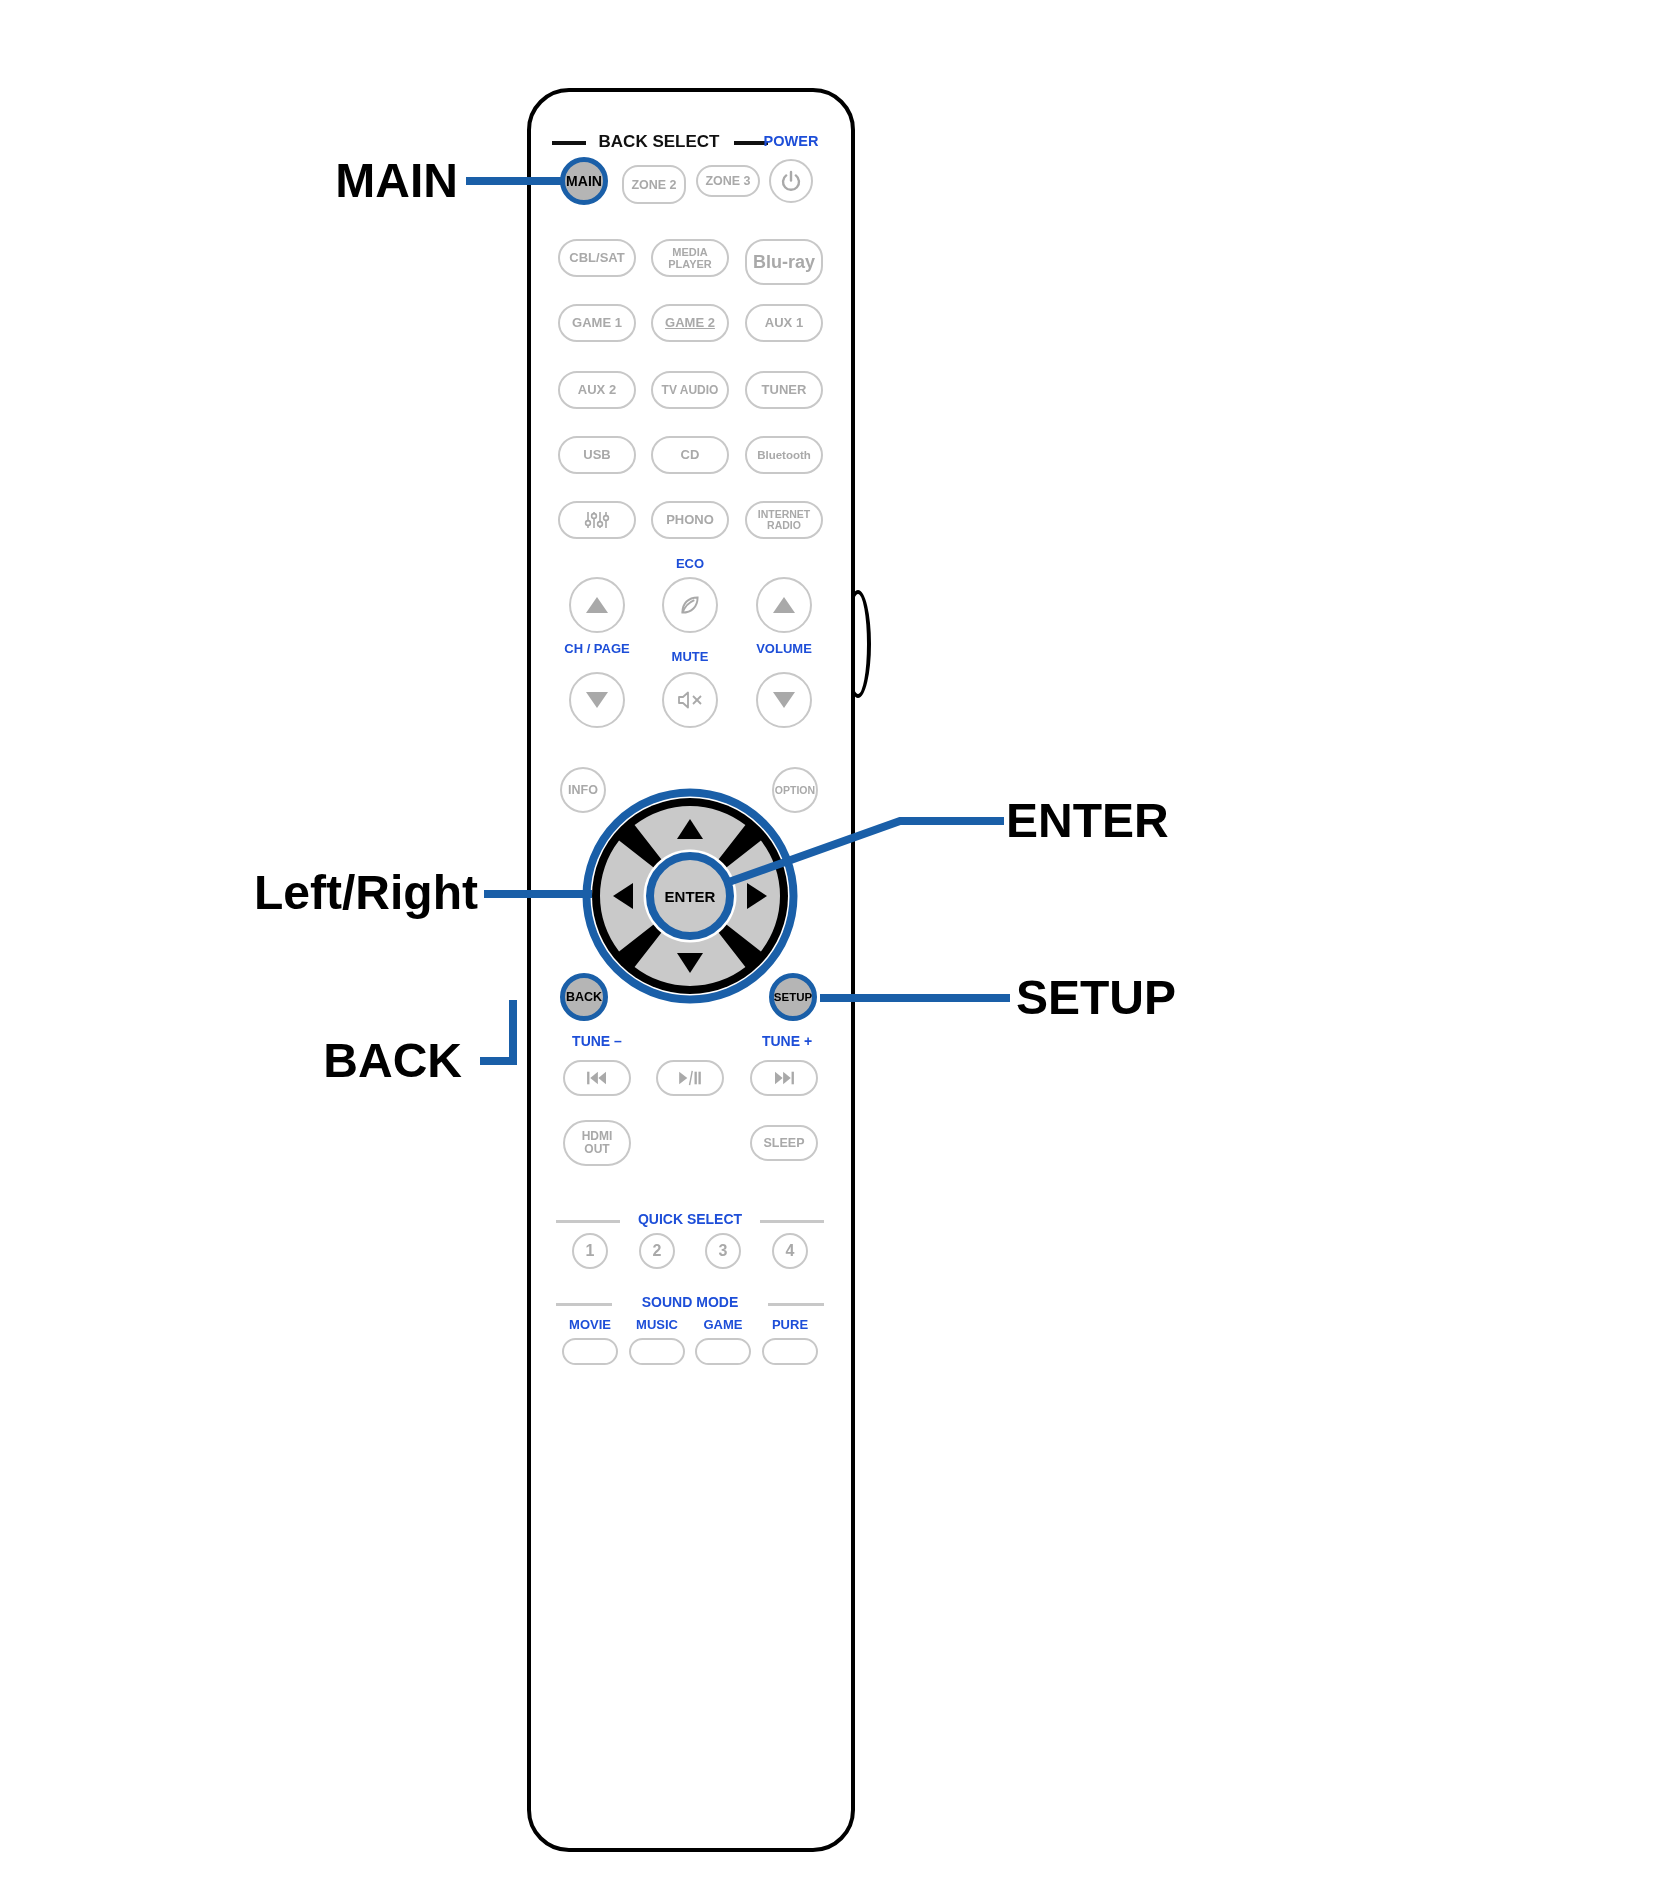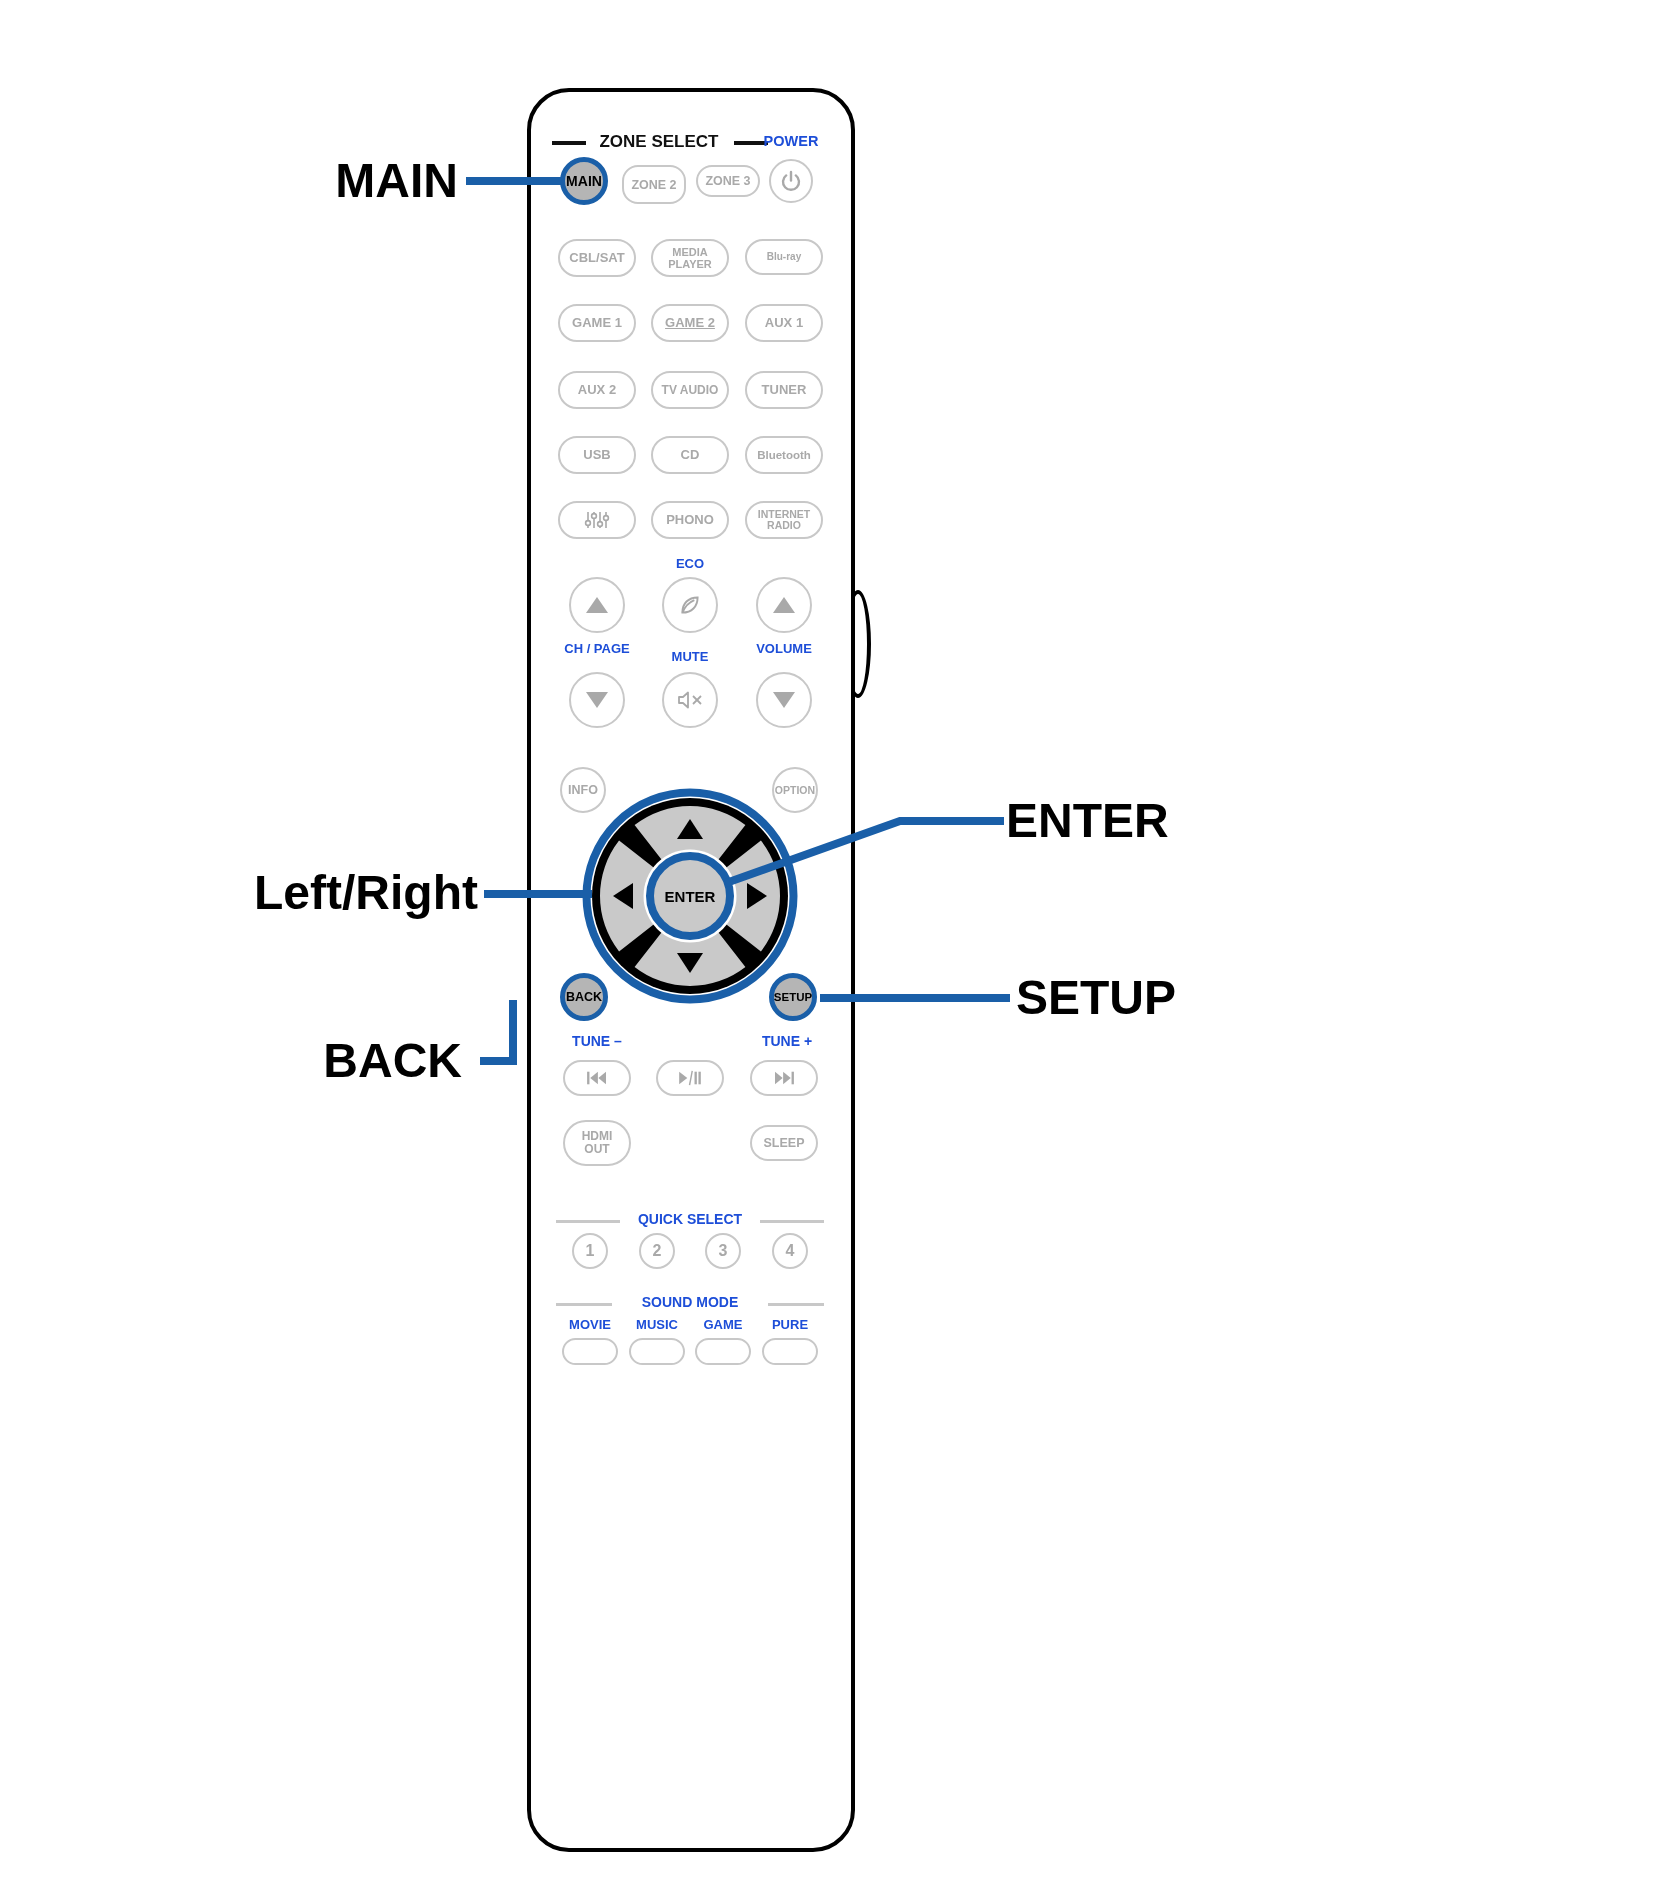--- a/index.html
+++ b/index.html
@@ -40,7 +40,7 @@
   <div class="body-outline" style="left:527px;top:88px;width:328px;height:1764px;"></div>
 
   <div class="dash" style="left:552px;top:141px;width:34px;height:4px;"></div>
-  <div class="lbl" style="left:589px;top:132px;width:140px;font-size:17px;color:#111;">ZONE SELECT</div>
+  <div class="lbl" style="left:589px;top:132px;width:140px;font-size:17px;color:#111;">BACK SELECT</div>
   <div class="dash" style="left:734px;top:141px;width:34px;height:4px;"></div>
   <div class="lbl" style="left:758px;top:133px;width:66px;font-size:14.5px;">POWER</div>
 

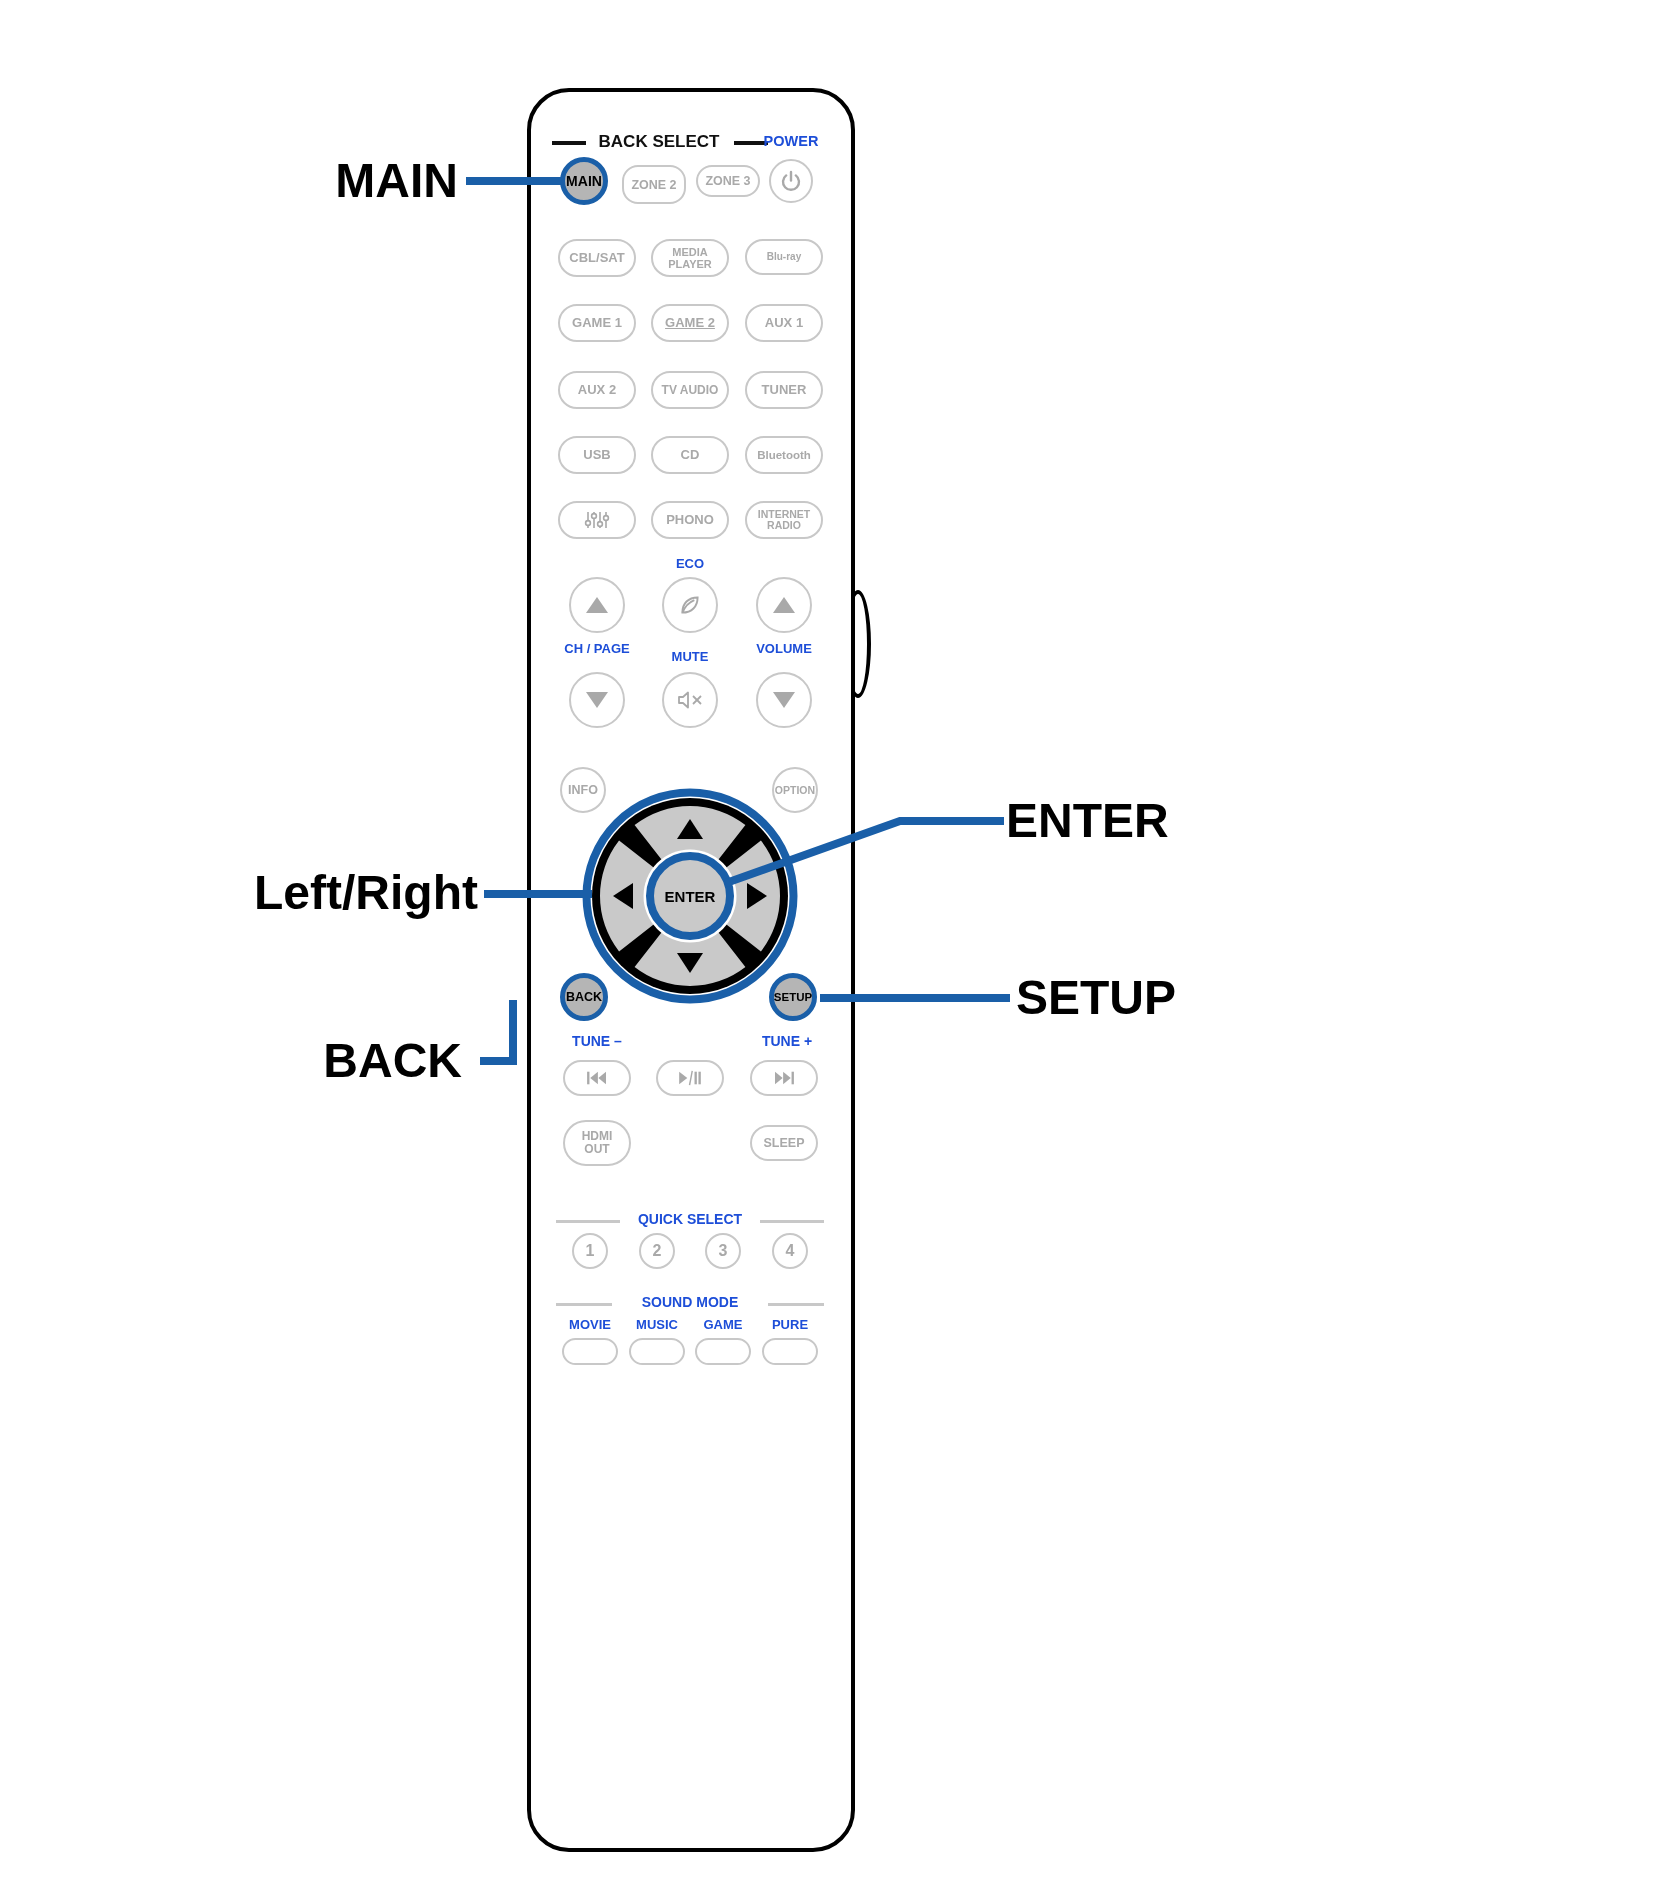--- a/index.html
+++ b/index.html
@@ -59,7 +59,7 @@
   <div class="pill" style="left:558px;top:239px;width:78px;height:38px;border-radius:19px;">CBL/SAT</div>
   <div class="pill" style="left:651px;top:239px;width:78px;height:38px;border-radius:19px;font-size:11px;line-height:12px;">MEDIA
 PLAYER</div>
-  <div class="pill" style="left:745px;top:239px;width:78px;height:36px;border-radius:19px;font-size:10px;">Blu-ray</div>
+  <div class="pill" style="left:745px;top:239px;width:78px;height:46px;border-radius:19px;font-size:18px;">Blu-ray</div>
 
   <div class="pill" style="left:558px;top:304px;width:78px;height:38px;border-radius:19px;">GAME 1</div>
   <div class="pill" style="left:651px;top:304px;width:78px;height:38px;border-radius:19px;text-decoration:underline;">GAME 2</div>

